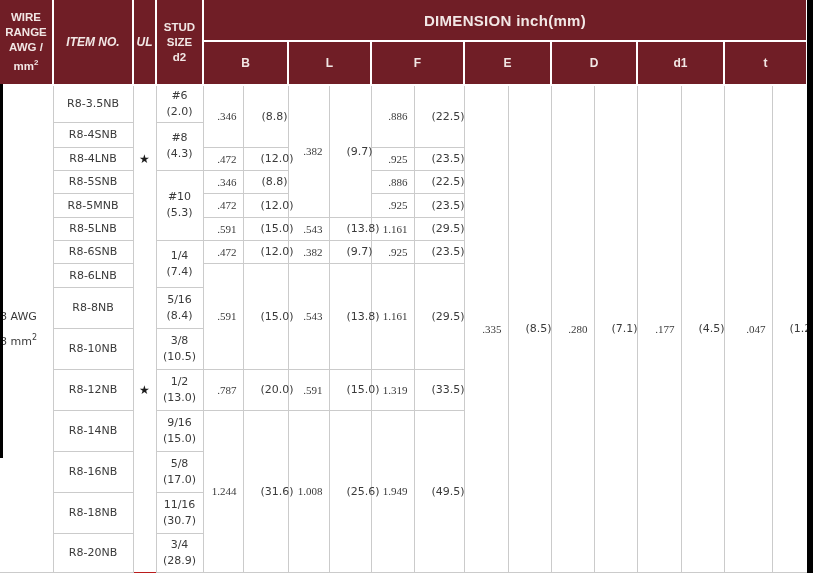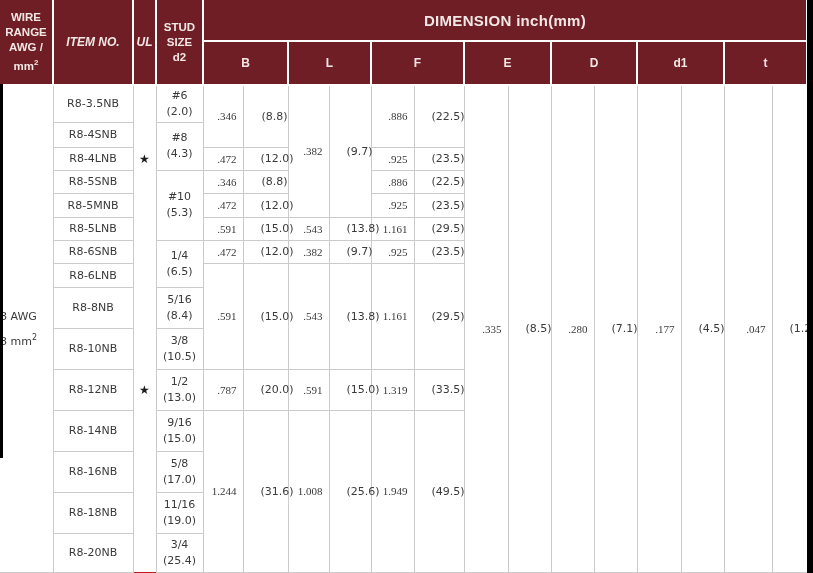--- a/index.html
+++ b/index.html
@@ -188,7 +188,7 @@
         <td class="item">R8-6SNB</td>
         <td rowspan="2" class="stud">
           <div>1/4</div>
-            <div>(6.5)</div>
+            <div>(7.4)</div>
         </td>
         <td class="in">.472</td>
         <td class="mm">(12.0)</td>

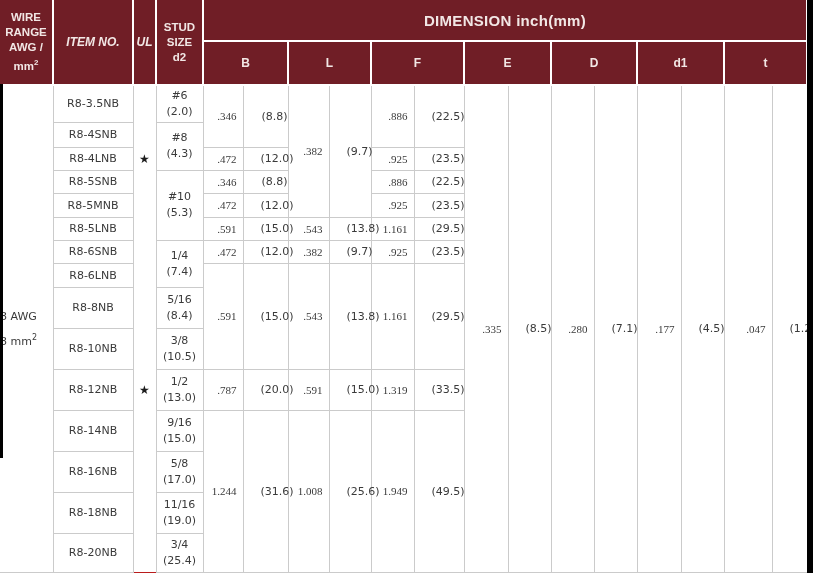--- a/index.html
+++ b/index.html
@@ -259,7 +259,7 @@
         <td class="item">R8-18NB</td>
         <td class="stud">
           <div>11/16</div>
-            <div>(19.0)</div>
+            <div>(30.7)</div>
         </td>
       </tr>
       <tr style="height:39px">

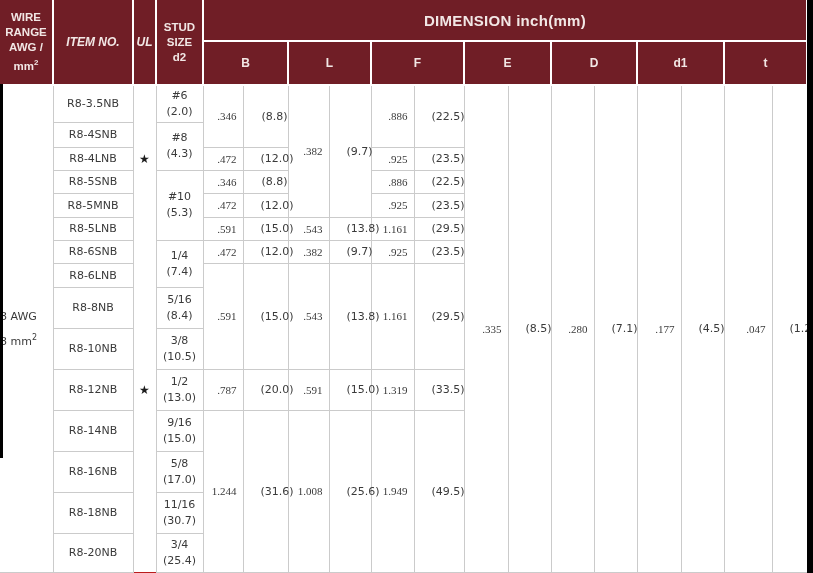--- a/index.html
+++ b/index.html
@@ -266,7 +266,7 @@
         <td class="item">R8-20NB</td>
         <td class="stud">
           <div>3/4</div>
-            <div>(25.4)</div>
+            <div>(28.9)</div>
         </td>
       </tr>
     </tbody>

